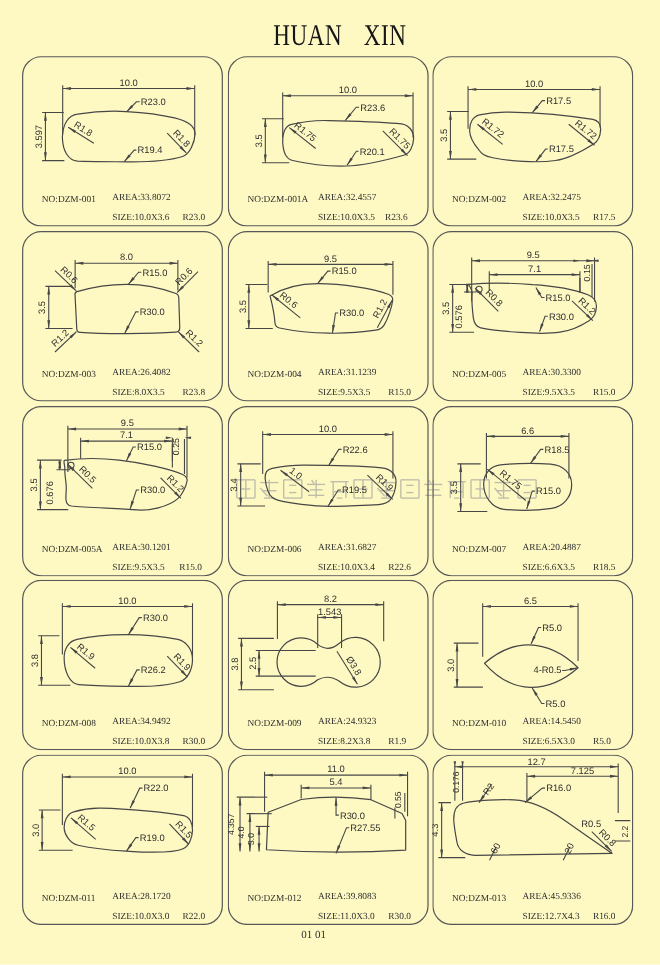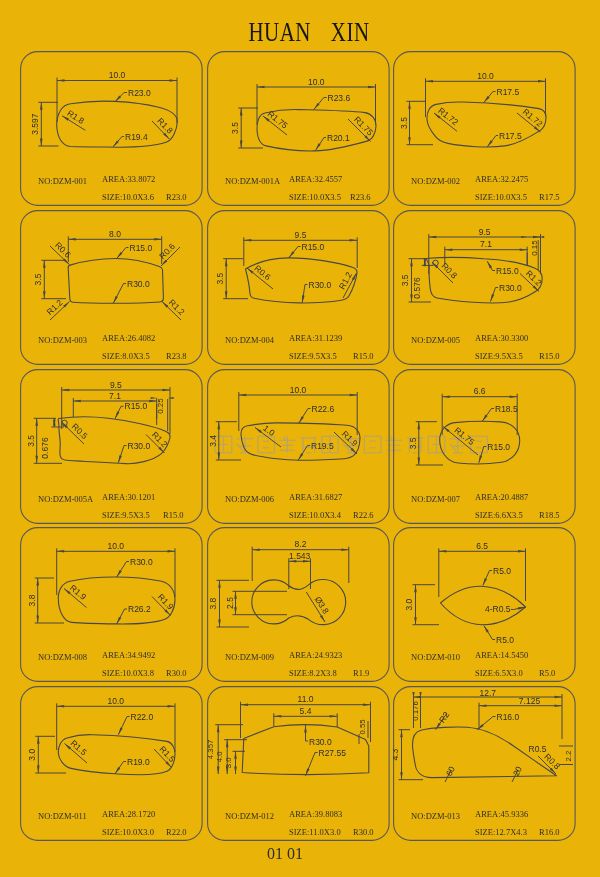--- a/index.html
+++ b/index.html
@@ -1,7 +1,7 @@
 <!DOCTYPE html>
 <html><head><meta charset="utf-8"><title>HUAN XIN</title><style>
 html,body{margin:0;padding:0;background:#ffffff;}
-#page{position:relative;width:600px;height:877px;background:#eab308;overflow:hidden;}
+#page{position:relative;width:600px;height:877px;background:#fef9c3;overflow:hidden;}
 #title{position:absolute;left:0;top:15.5px;width:618px;text-align:center;font-family:"Liberation Serif",serif;font-size:21px;color:#161616;letter-spacing:0.5px;word-spacing:14px;transform:scaleY(1.3);transform-origin:50% 0;}
 #pageno{position:absolute;left:220px;top:845px;width:130px;text-align:center;font-family:"Liberation Serif",serif;font-size:16px;color:#2e2e2e;}
 </style></head>

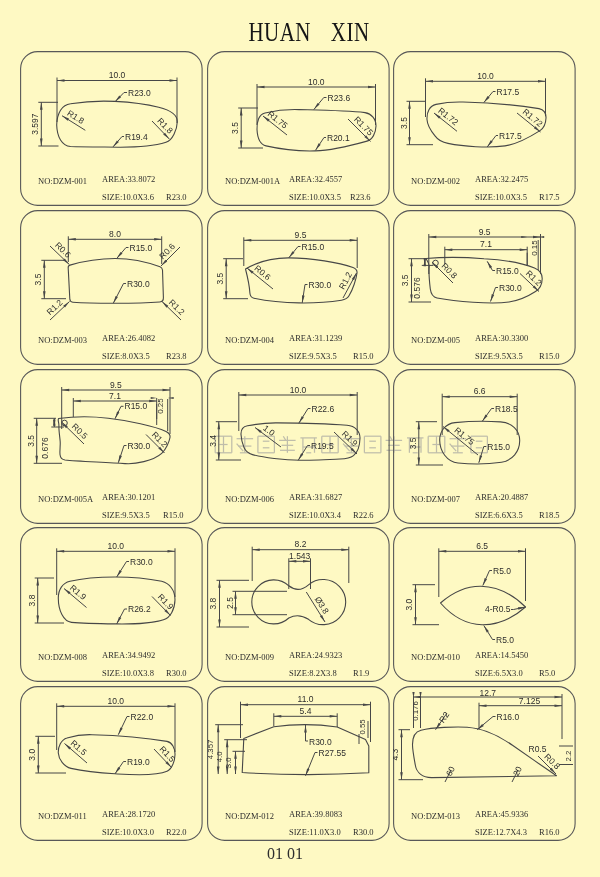--- a/index.html
+++ b/index.html
@@ -3,7 +3,7 @@
 html,body{margin:0;padding:0;background:#ffffff;}
 #page{position:relative;width:600px;height:877px;background:#fef9c3;overflow:hidden;}
 #title{position:absolute;left:0;top:15.5px;width:618px;text-align:center;font-family:"Liberation Serif",serif;font-size:21px;color:#161616;letter-spacing:0.5px;word-spacing:14px;transform:scaleY(1.3);transform-origin:50% 0;}
-#pageno{position:absolute;left:220px;top:845px;width:130px;text-align:center;font-family:"Liberation Serif",serif;font-size:16px;color:#2e2e2e;}
+#pageno{position:absolute;left:220px;top:845px;width:130px;text-align:center;font-family:"Liberation Serif",serif;font-size:10px;color:#2e2e2e;}
 </style></head>
 <body>
 <div id="page">

